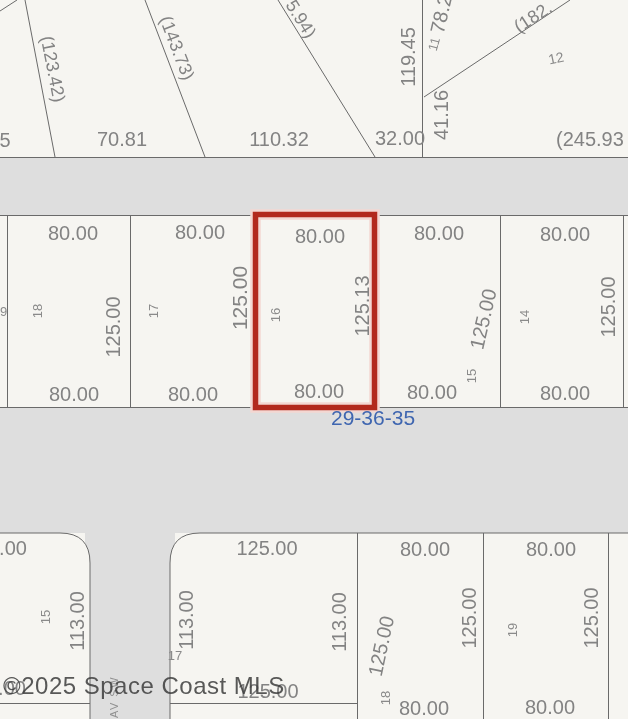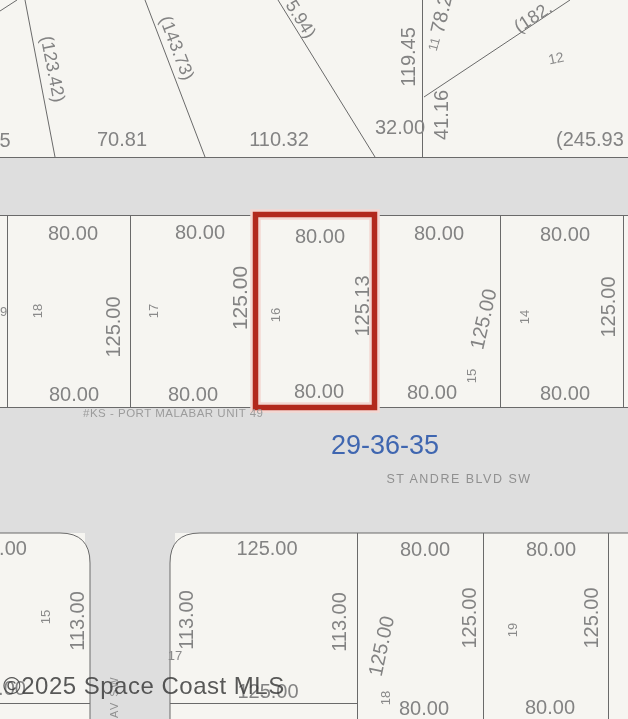--- a/index.html
+++ b/index.html
@@ -83,7 +83,7 @@
   <span class="lbl dim-sm" style="left:533px;top:17px;transform:translate(-50%,-50%) rotate(-33deg)">(182.</span>
   <span class="lbl num" style="left:556px;top:58px;font-size:14px;transform:translate(-50%,-50%) rotate(-12deg)">12</span>
   <span class="lbl" style="left:441px;top:115px;transform:translate(-50%,-50%) rotate(-90deg)">41.16</span>
-  <span class="lbl" style="left:400px;top:127px">32.00</span>
+  <span class="lbl" style="left:400px;top:138px">32.00</span>
   <span class="lbl" style="left:556px;top:139px;transform:translate(0,-50%)">(245.93</span>
 
   <span class="lbl num" style="left:0px;top:311px">19</span>

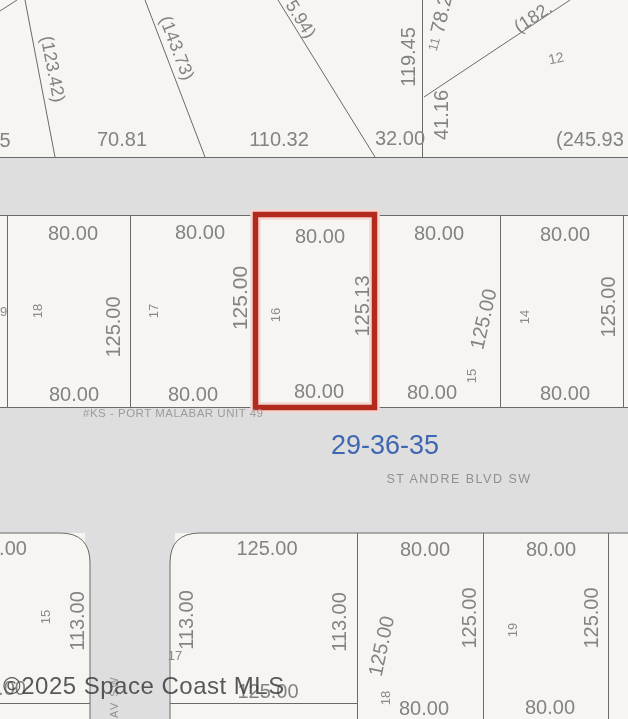--- a/index.html
+++ b/index.html
@@ -113,7 +113,6 @@
   <span class="lbl" style="left:608px;top:307px;transform:translate(-50%,-50%) rotate(-90deg)">125.00</span>
   <span class="lbl" style="left:565px;top:393px">80.00</span>
 
-  <span class="lbl plat" style="left:83px;top:414px">#KS - PORT MALABAR UNIT 49</span>
   <span class="lbl section-code" style="left:331px;top:417px">29-36-35</span>
   <span class="lbl street" style="left:459px;top:479px">ST ANDRE BLVD SW</span>
   <span class="lbl street" style="left:114px;top:697px;font-size:11px;transform:translate(-50%,-50%) rotate(-90deg)">AV SW</span>

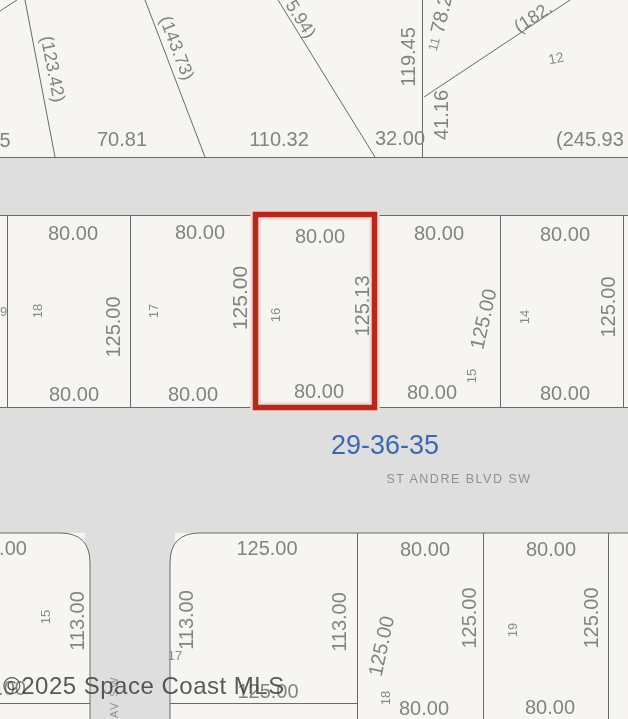--- a/index.html
+++ b/index.html
@@ -26,7 +26,7 @@
   .dim-sm{font-size:18px;}
   .num{font-size:13px;color:var(--num_text,#8a8a8a);}
   .plat{font-size:11.5px;letter-spacing:.5px;color:var(--plat_text,#9c9c9c);transform:translate(0,-50%);}
-  .section-code{font-size:27px;color:var(--section_text,#3f66b0);transform:translate(0,-50%);margin-top:28px;}
+  .section-code{font-size:21px;color:var(--section_text,#3f66b0);transform:translate(0,-50%);}
   .street{font-size:12.5px;letter-spacing:1.5px;color:var(--street_text,#909090);}
   .watermark{font-size:24px;letter-spacing:.5px;color:var(--watermark_text,#3d3d3d);opacity:.85;transform:translate(0,-50%);}
 </style>

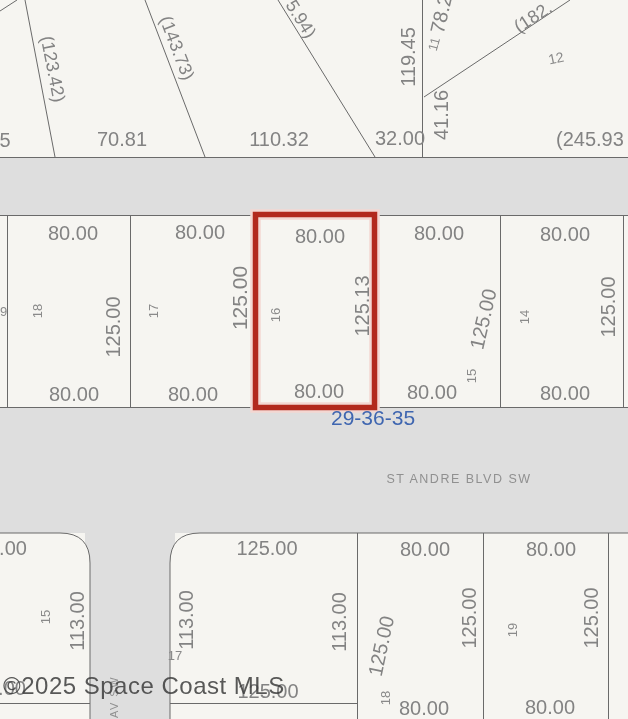--- a/index.html
+++ b/index.html
@@ -114,7 +114,6 @@
   <span class="lbl" style="left:565px;top:393px">80.00</span>
 
   <span class="lbl section-code" style="left:331px;top:417px">29-36-35</span>
-  <span class="lbl street" style="left:459px;top:479px">ST ANDRE BLVD SW</span>
   <span class="lbl street" style="left:114px;top:697px;font-size:11px;transform:translate(-50%,-50%) rotate(-90deg)">AV SW</span>
 
   <span class="lbl" style="left:13px;top:548px">.00</span>

